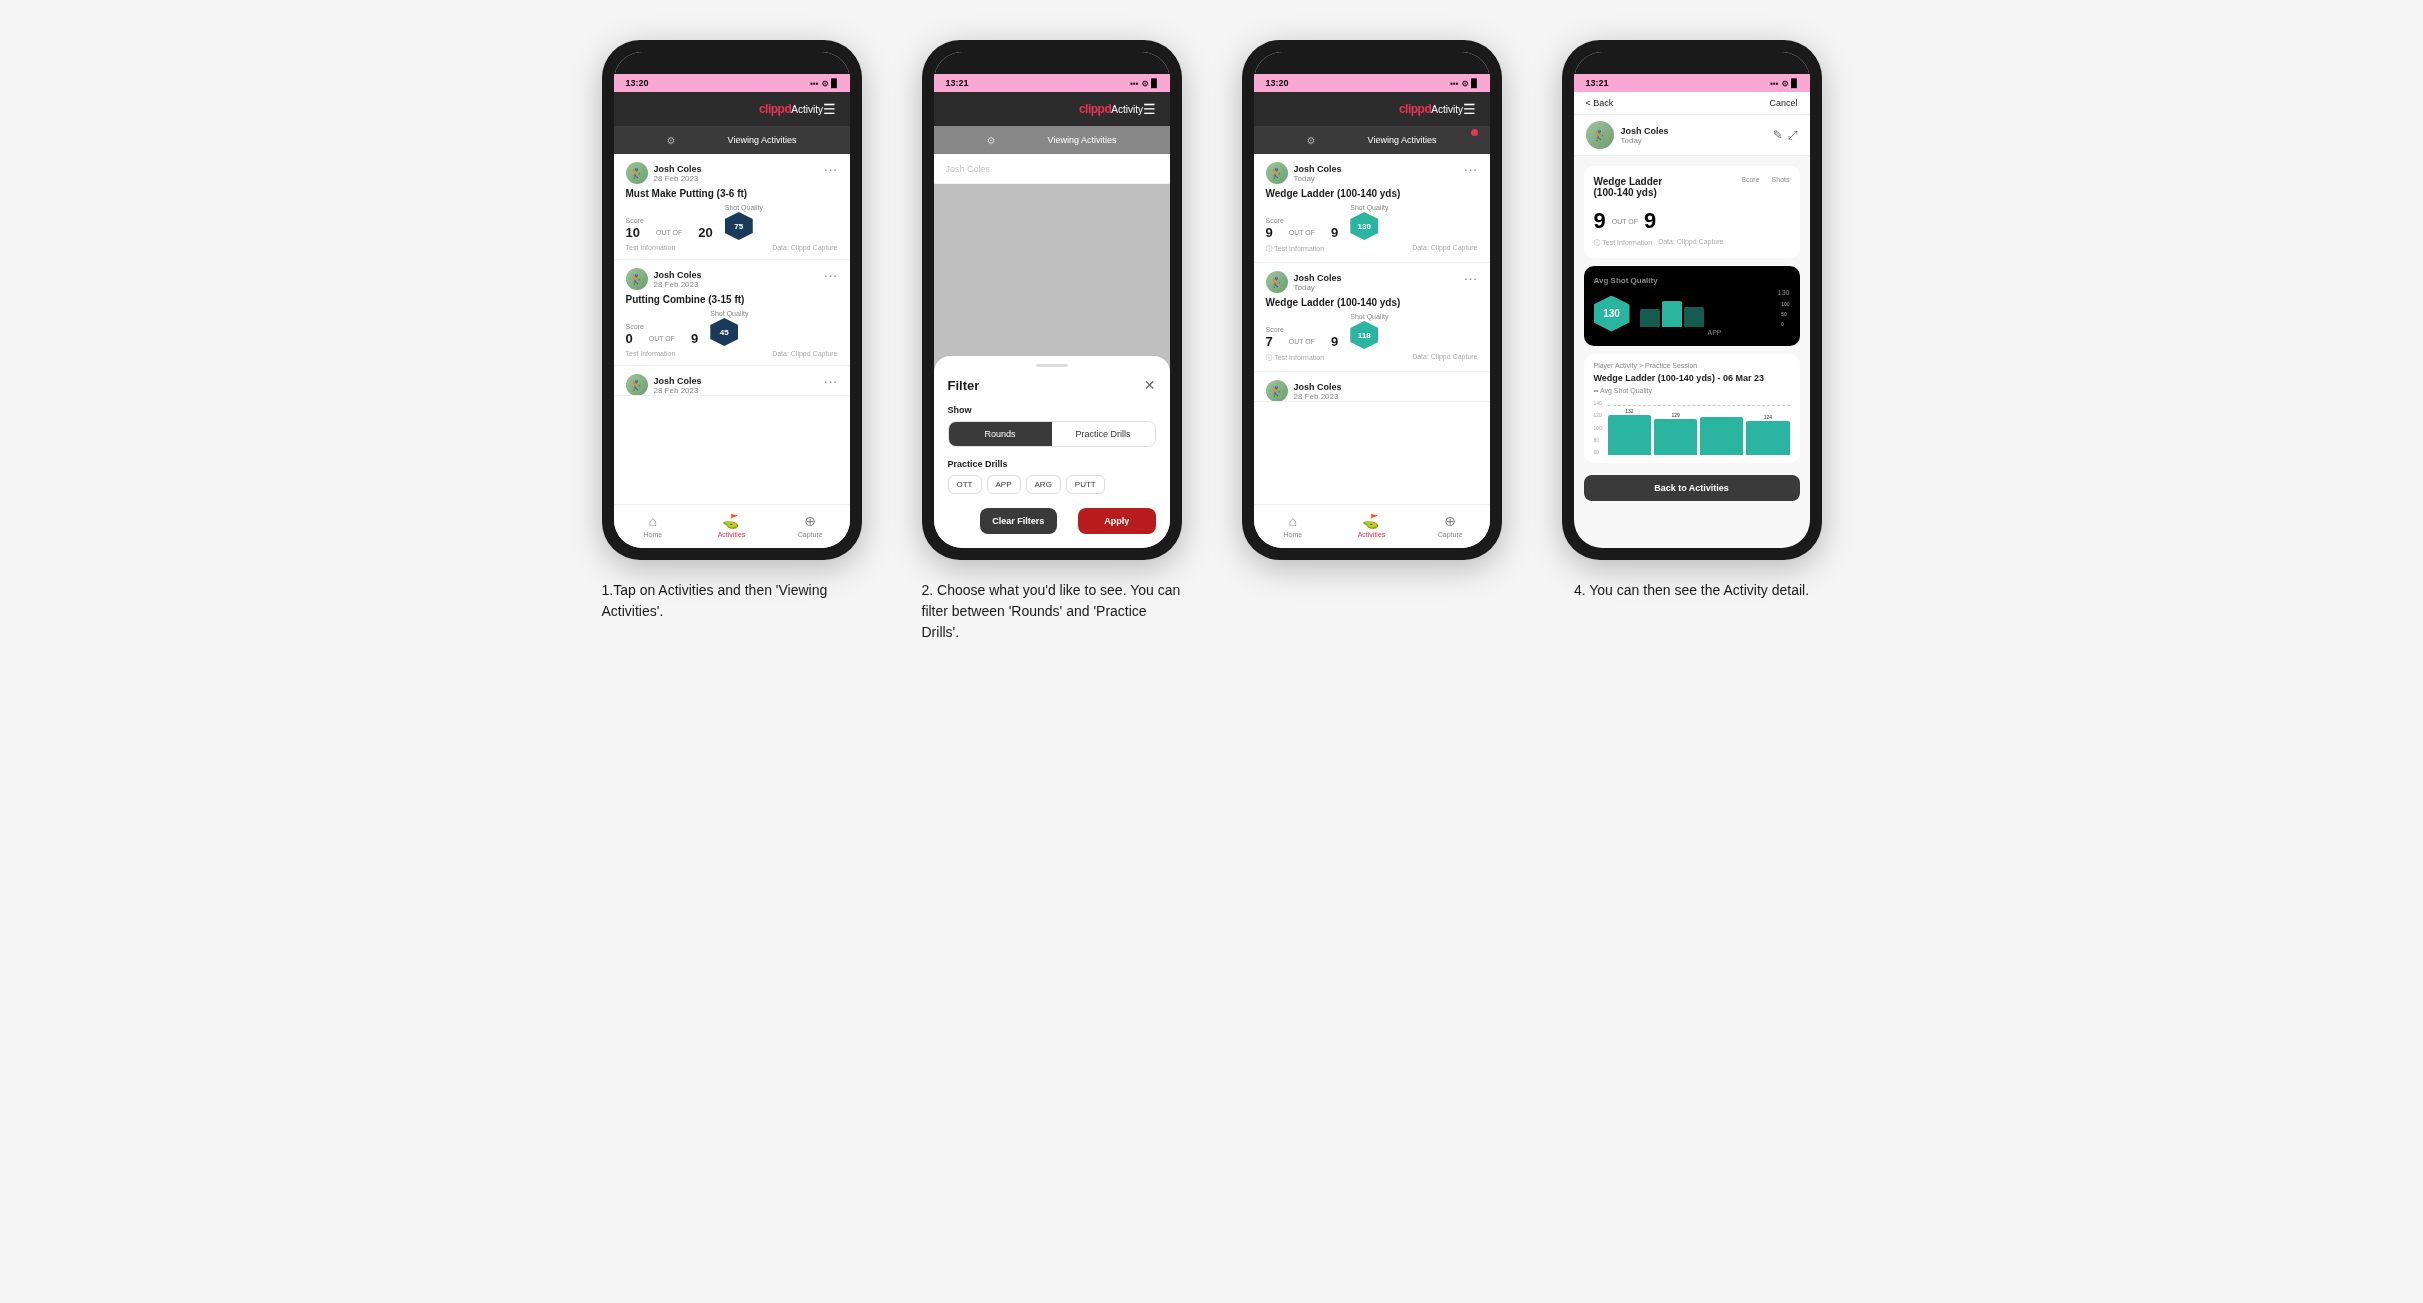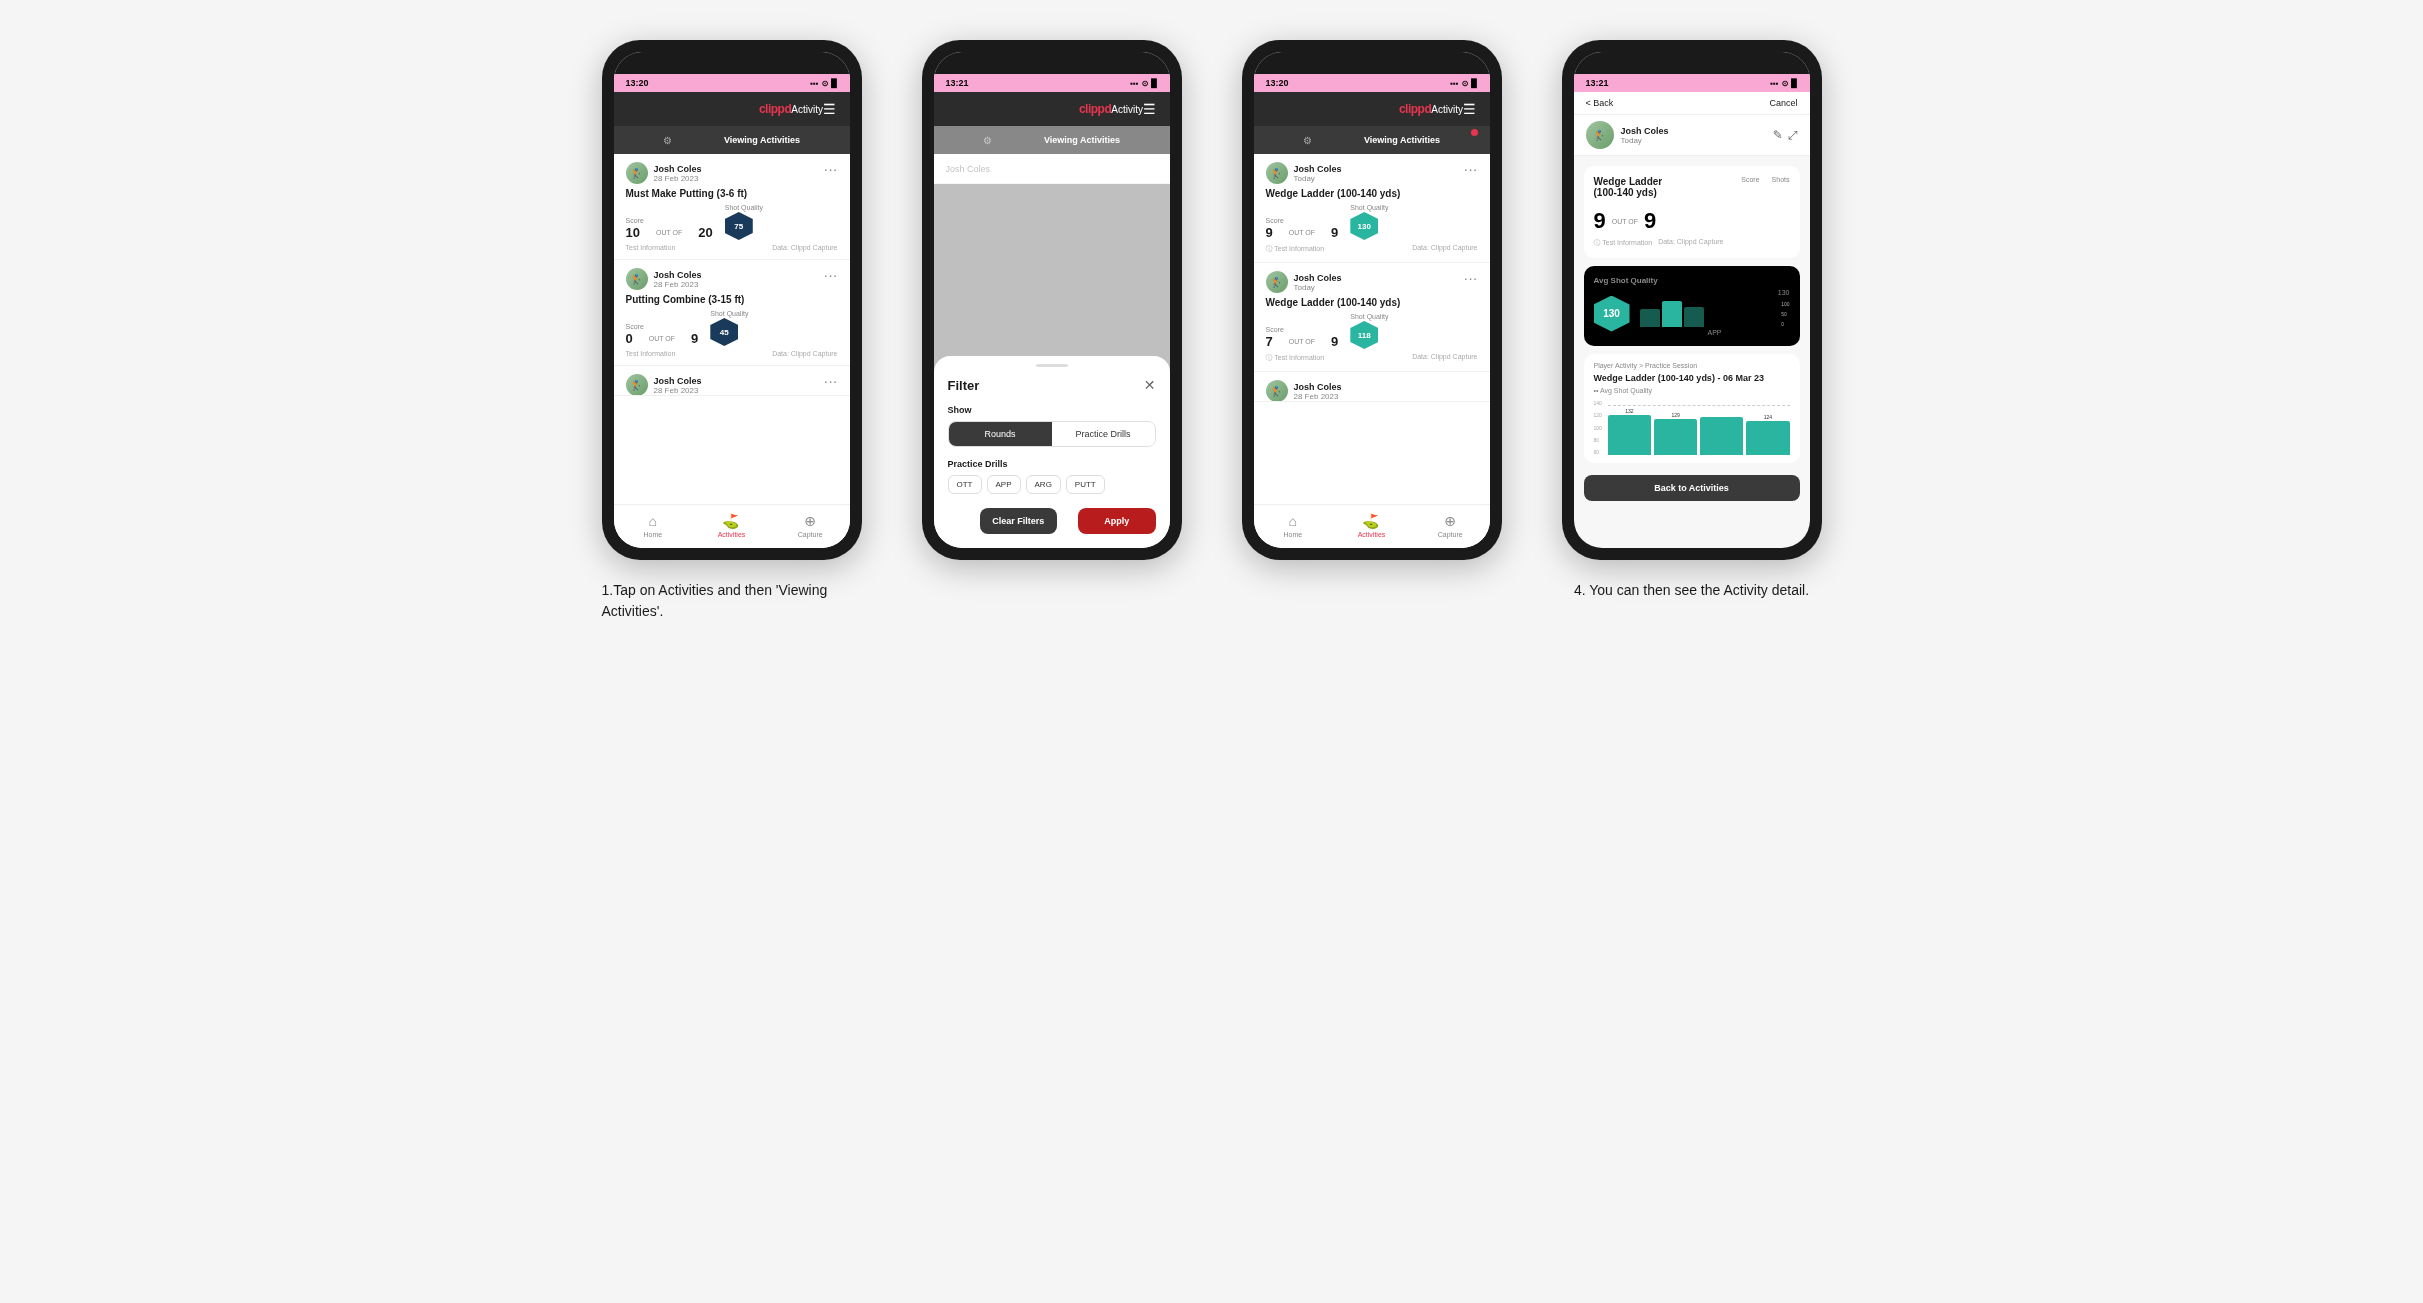--- a/index.html
+++ b/index.html
@@ -125,7 +125,7 @@
     .viewing-bar-text {
       color: #fff;
       font-size: 9px;
-      font-weight: 700;
+      font-weight: 400;
       margin-left: 46px;
     }
     .viewing-bar-icon {

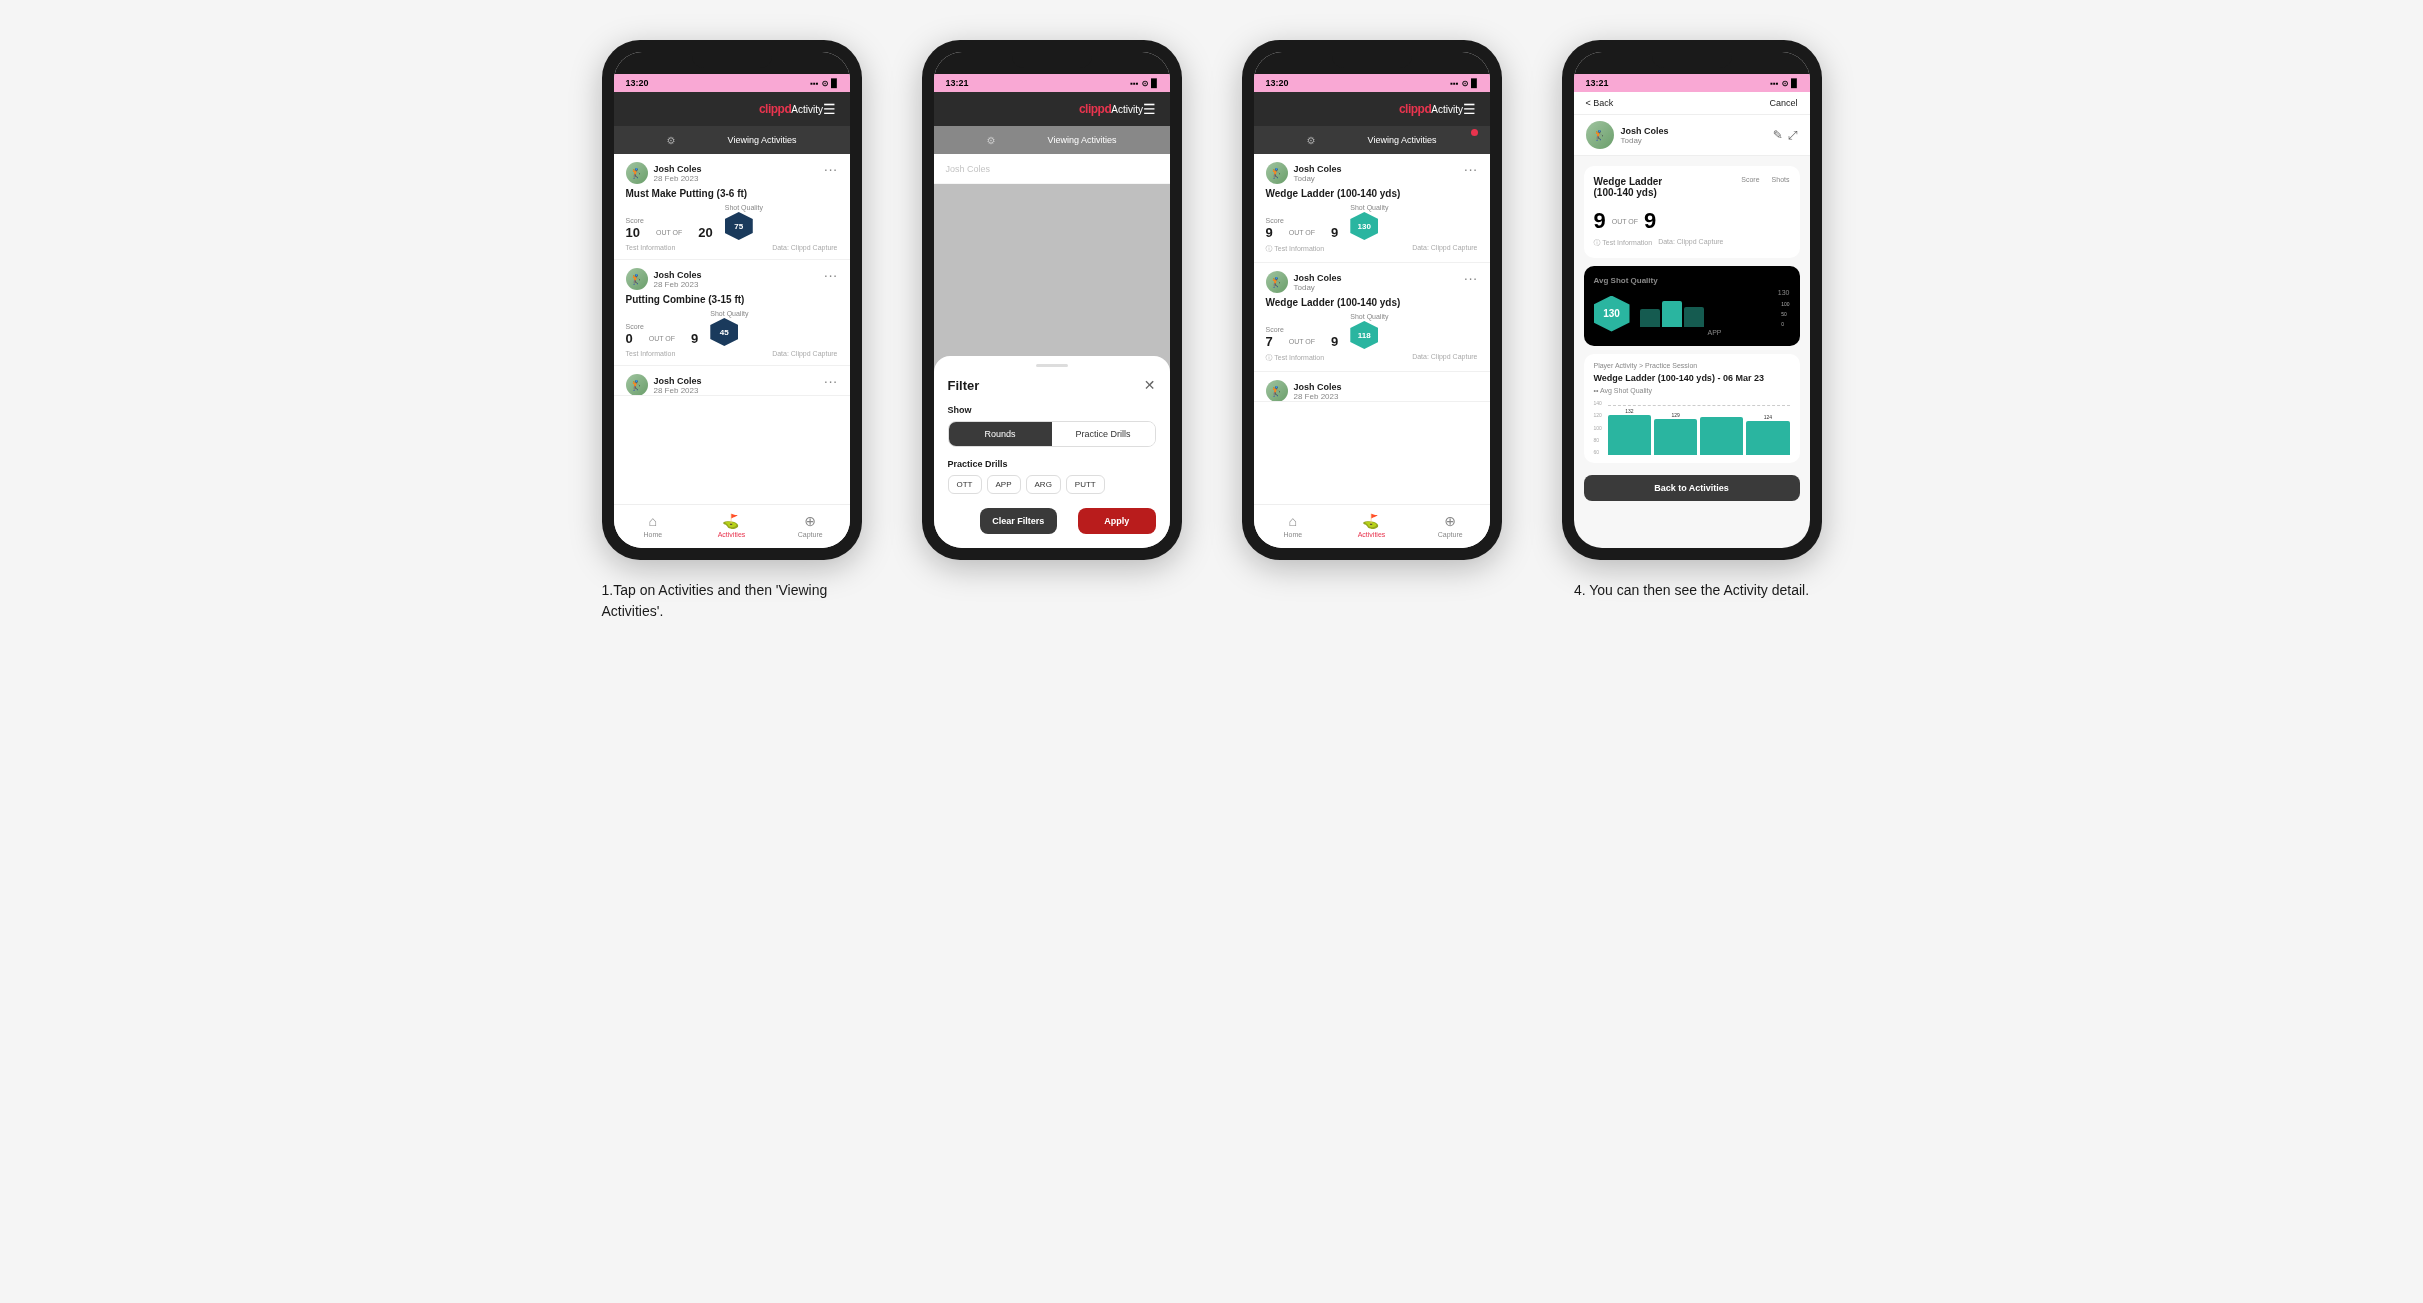--- a/index.html
+++ b/index.html
@@ -715,6 +715,7 @@
         </div>
       </div>
     </div>
+    <div class="description-text">2. Choose what you'd like to see. You can filter between 'Rounds' and 'Practice Drills'.</div>
   </div>
 
   <div class="phone-column">

